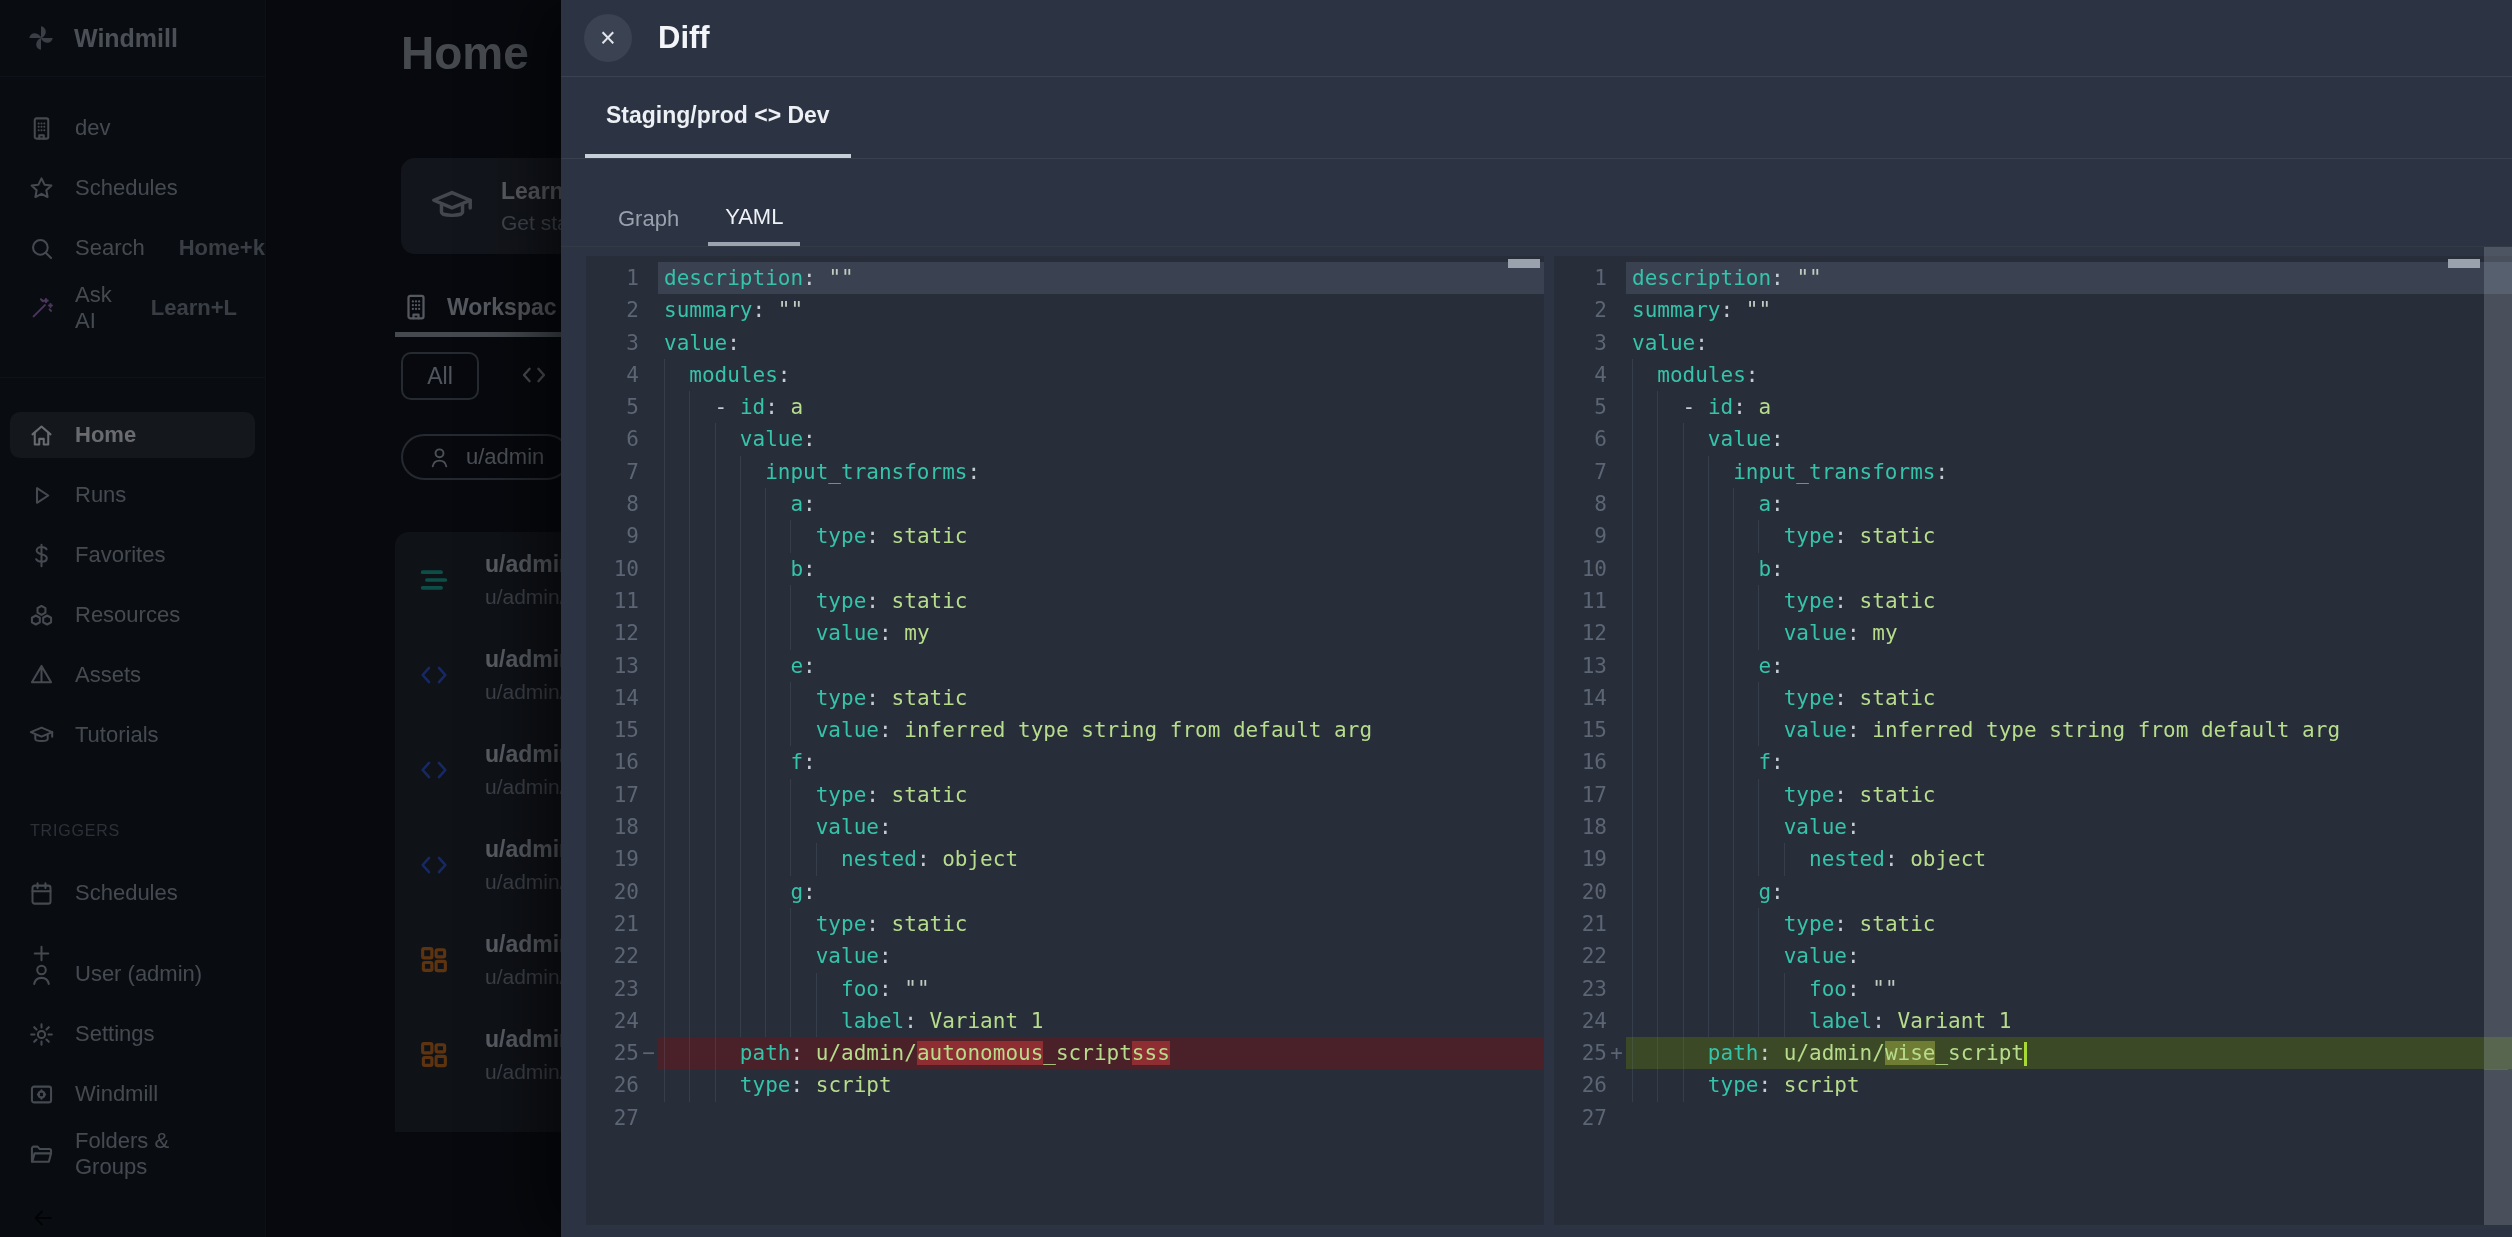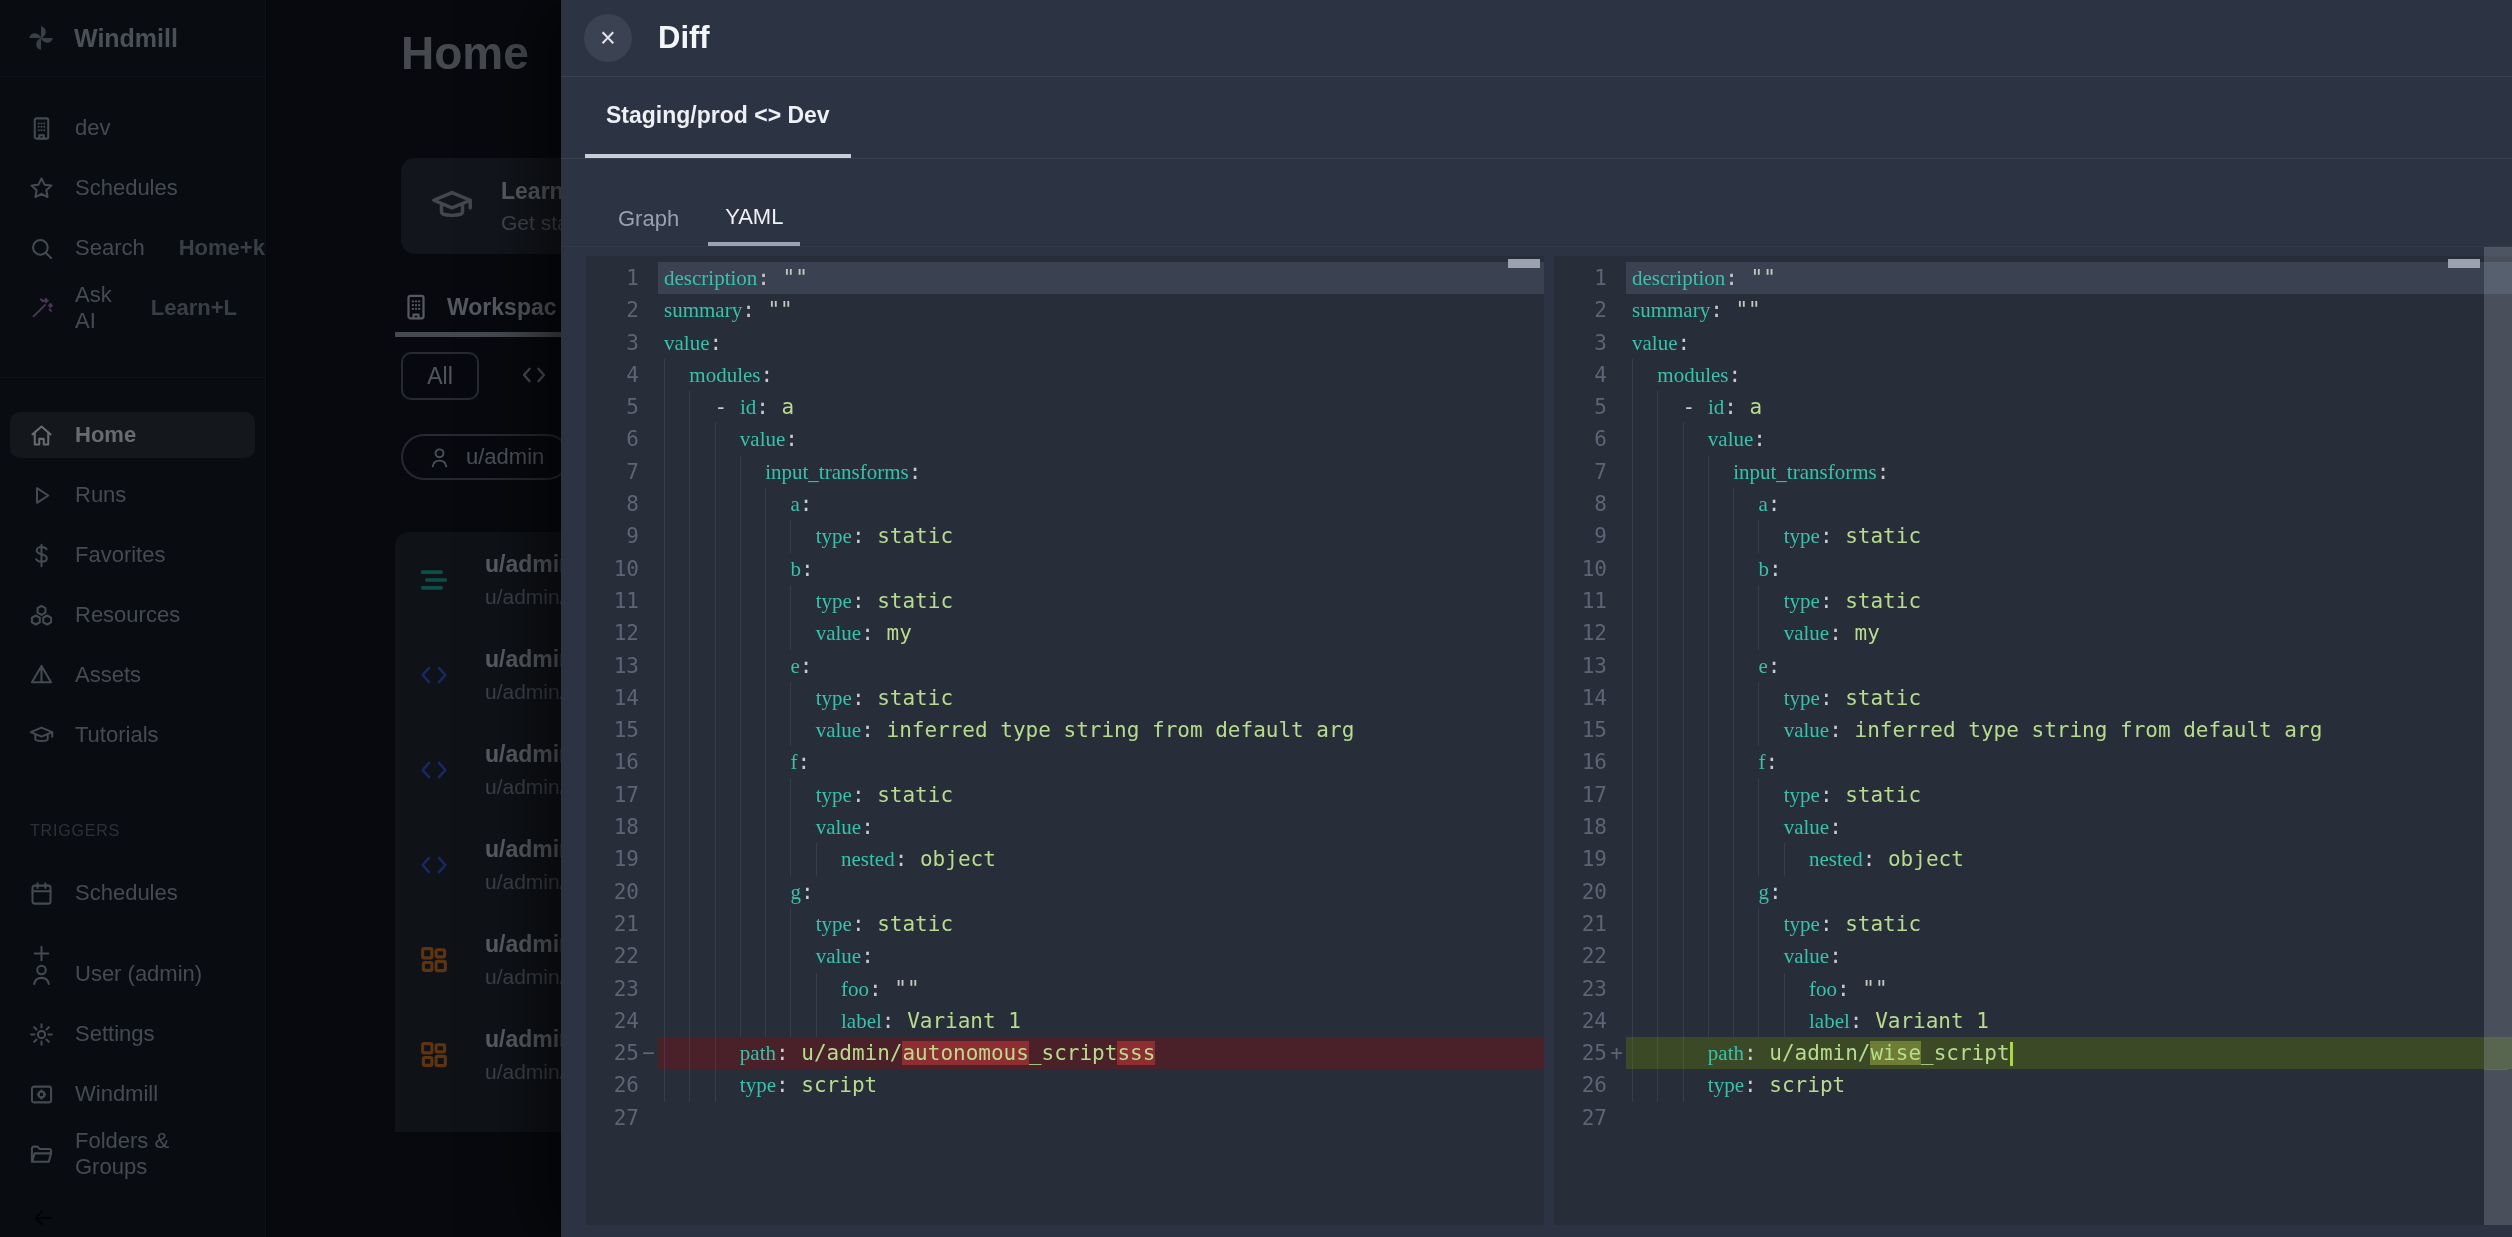--- a/index.html
+++ b/index.html
@@ -85,7 +85,7 @@
   .code { flex:1; position:relative; white-space:pre; color:#ccd2da; }
   .code .pad { padding-left:6px; }
   .gl { position:absolute; top:0; bottom:0; width:1px; background:rgba(125,138,158,0.18); }
-  .t-k { color:#35c3aa;font-family:Liberation Serif, serif; }
+  .t-k { color:#35c3aa; }
   .t-c { color:#c5cbd3; }
   .t-v { color:#b6dc8c; }
   .t-q { color:#c3cbc0; }

